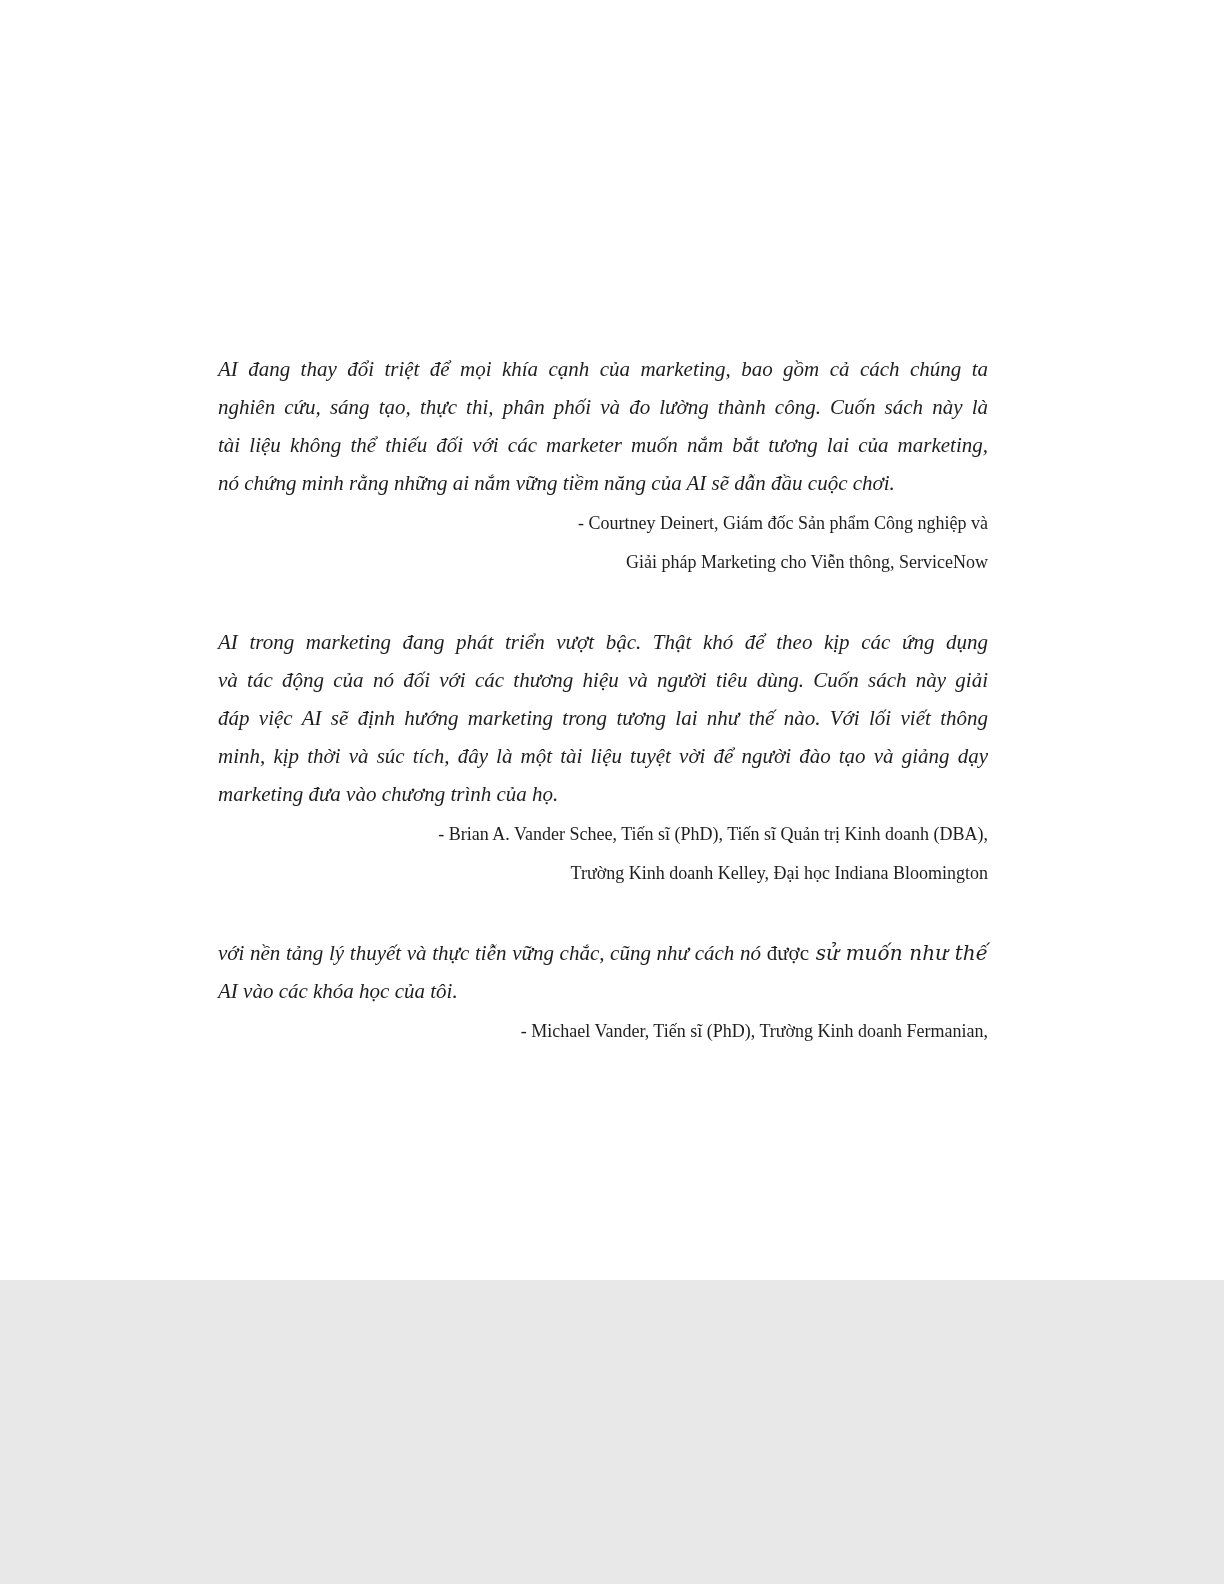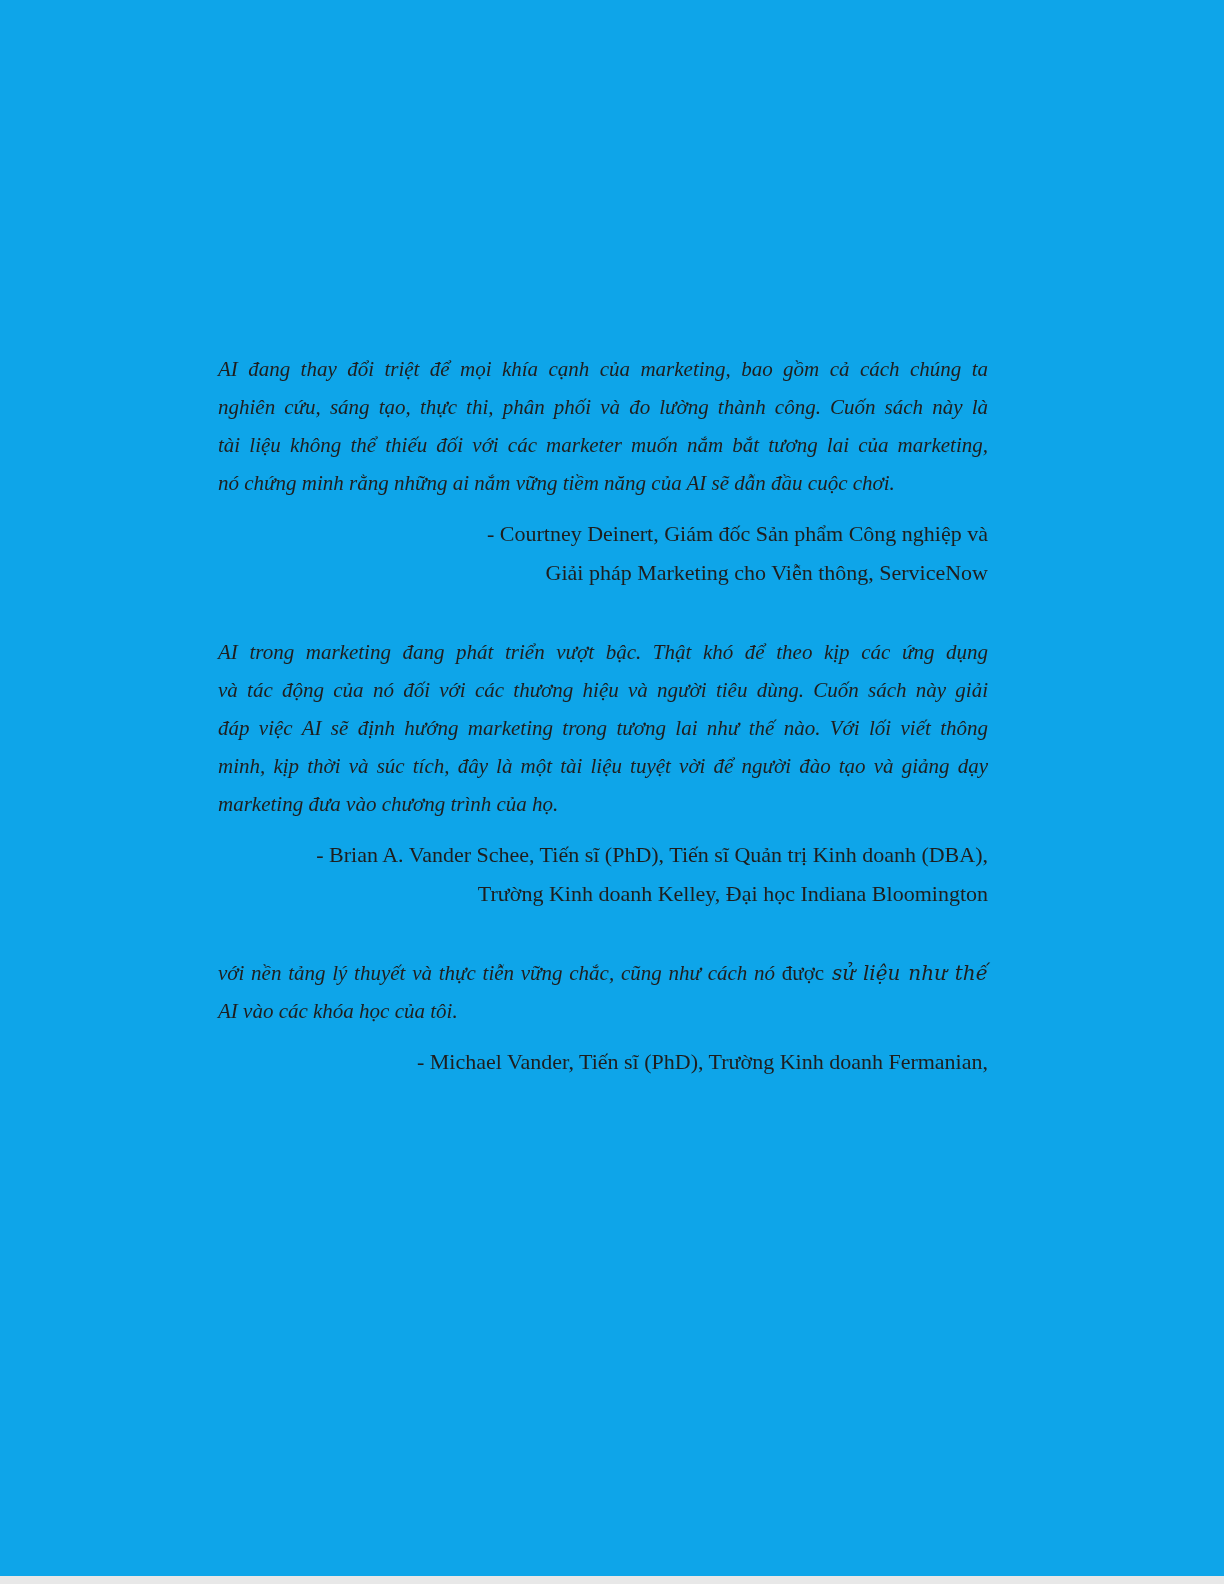--- a/index.html
+++ b/index.html
@@ -10,9 +10,9 @@
   .page {
     position: relative;
     width: 1224px;
-    height: 1576px;
+    height: 1280px;
     margin: 0 auto;
-    background: #0ea5e9;
+    background: #ffffff;
     color: #1e1e1e;
     font-family: "Liberation Serif", "DejaVu Serif", serif;
     overflow: hidden;

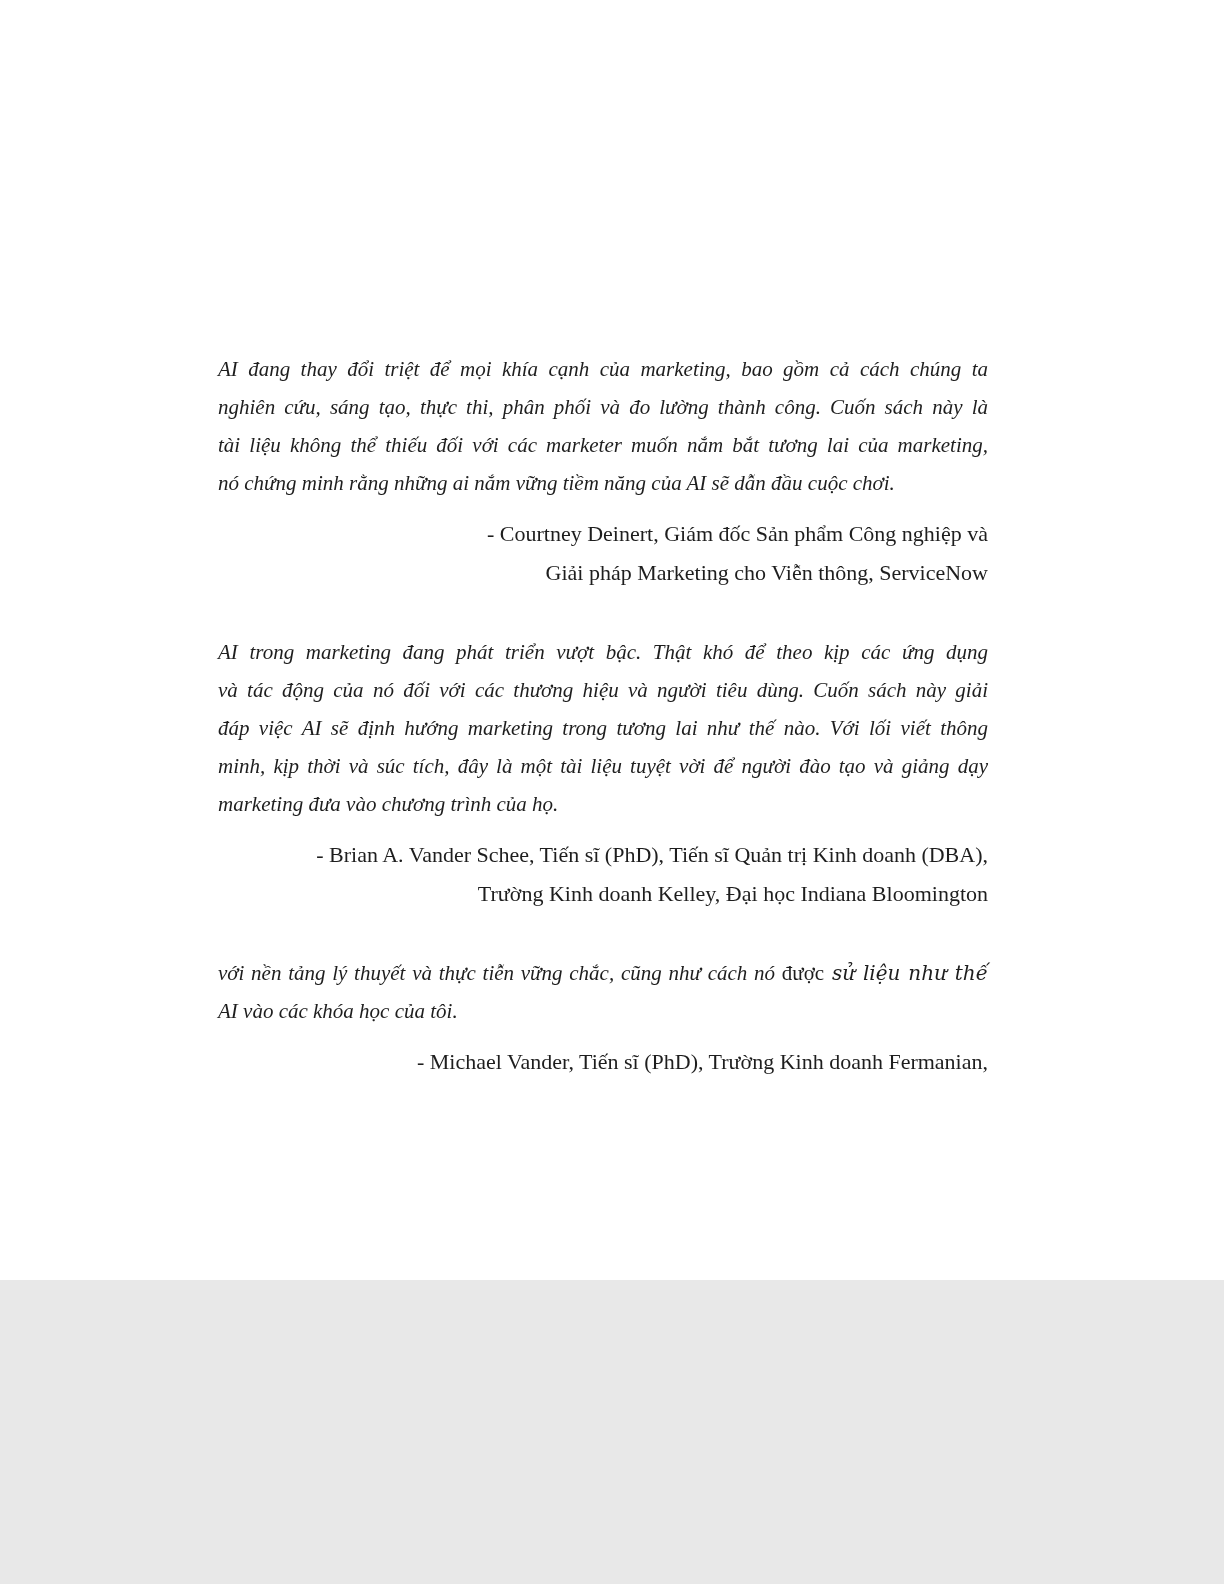--- a/index.html
+++ b/index.html
@@ -48,9 +48,9 @@
     font-size: 20px;
   }
   .attribution {
-    margin-top: 12px;
+    margin-top: 2px;
     font-style: normal;
-    font-size: 22px;
+    font-size: 18px;
     line-height: 39px;
     text-align: right;
   }

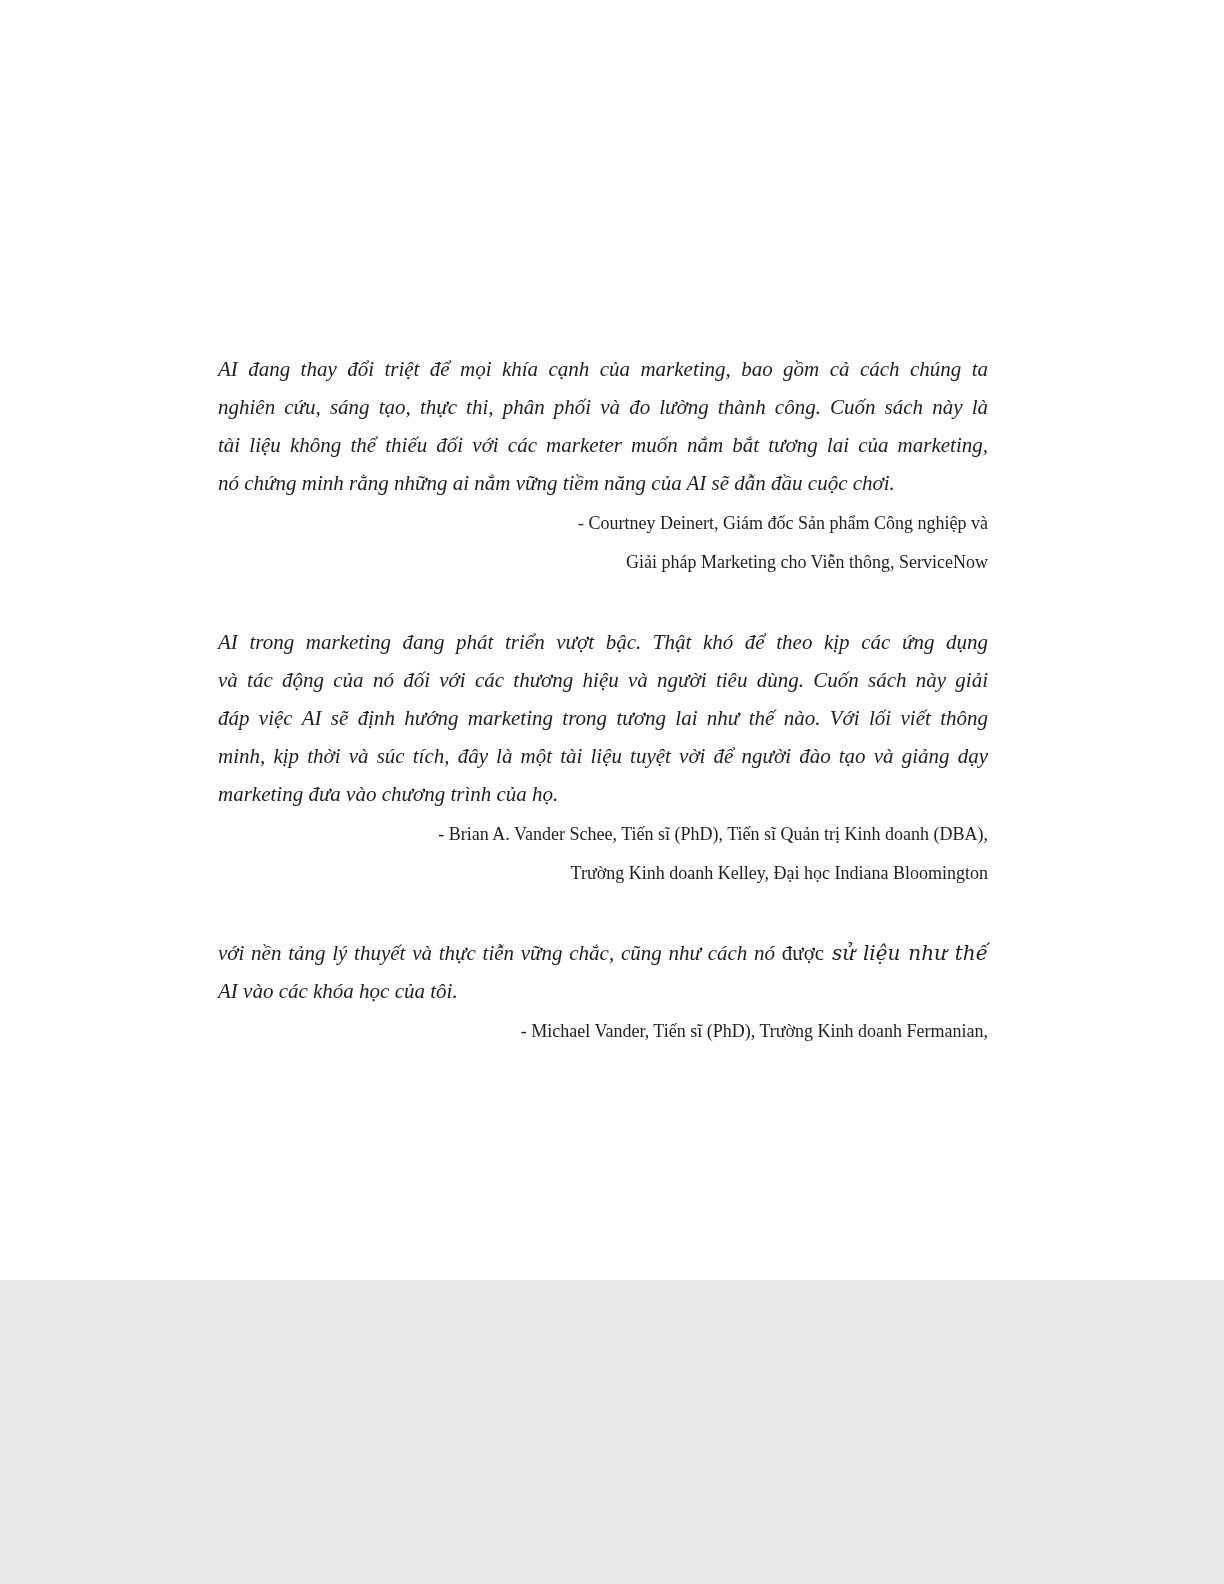--- a/index.html
+++ b/index.html
@@ -90,7 +90,7 @@
       </section>
       <section class="testimonial">
         <div class="quote">
-          <div class="q-line">với nền tảng lý thuyết và thực tiễn vững chắc, cũng như cách nó <span class="roman-seg">được</span><span class="fallback-seg"> sử liệu như thế</span></div>
+          <div class="q-line">với nền tảng lý thuyết và thực tiễn vững chắc, cũng như cách nó <span class="roman-seg">được</span><span class="fallback-seg"> sử muốn như thế</span></div>
           <div class="q-line last">AI vào các khóa học của tôi.</div>
         </div>
         <div class="attribution">

